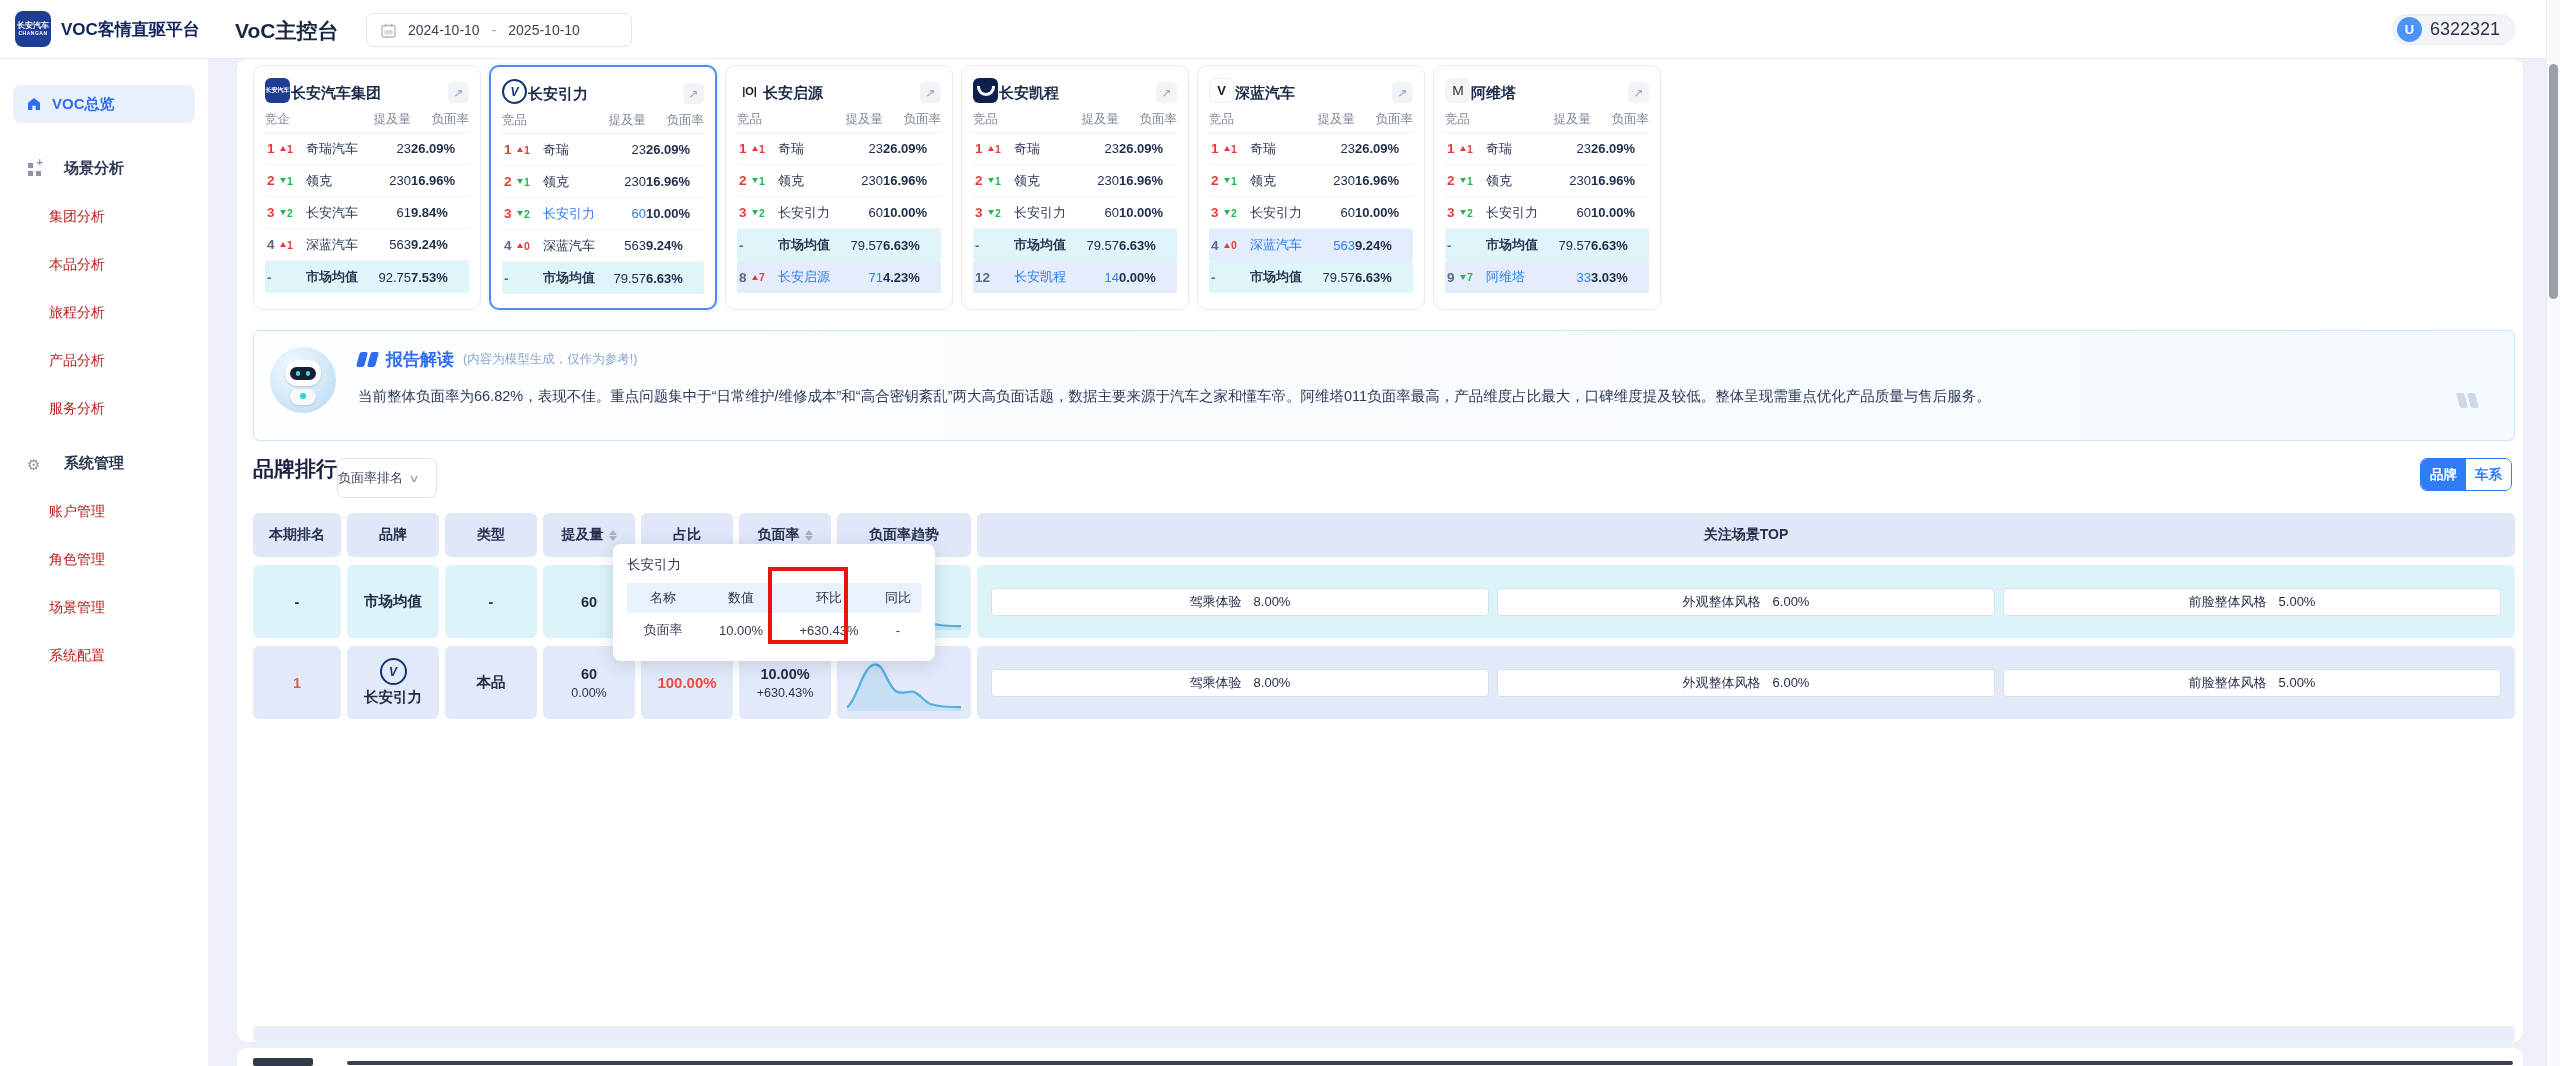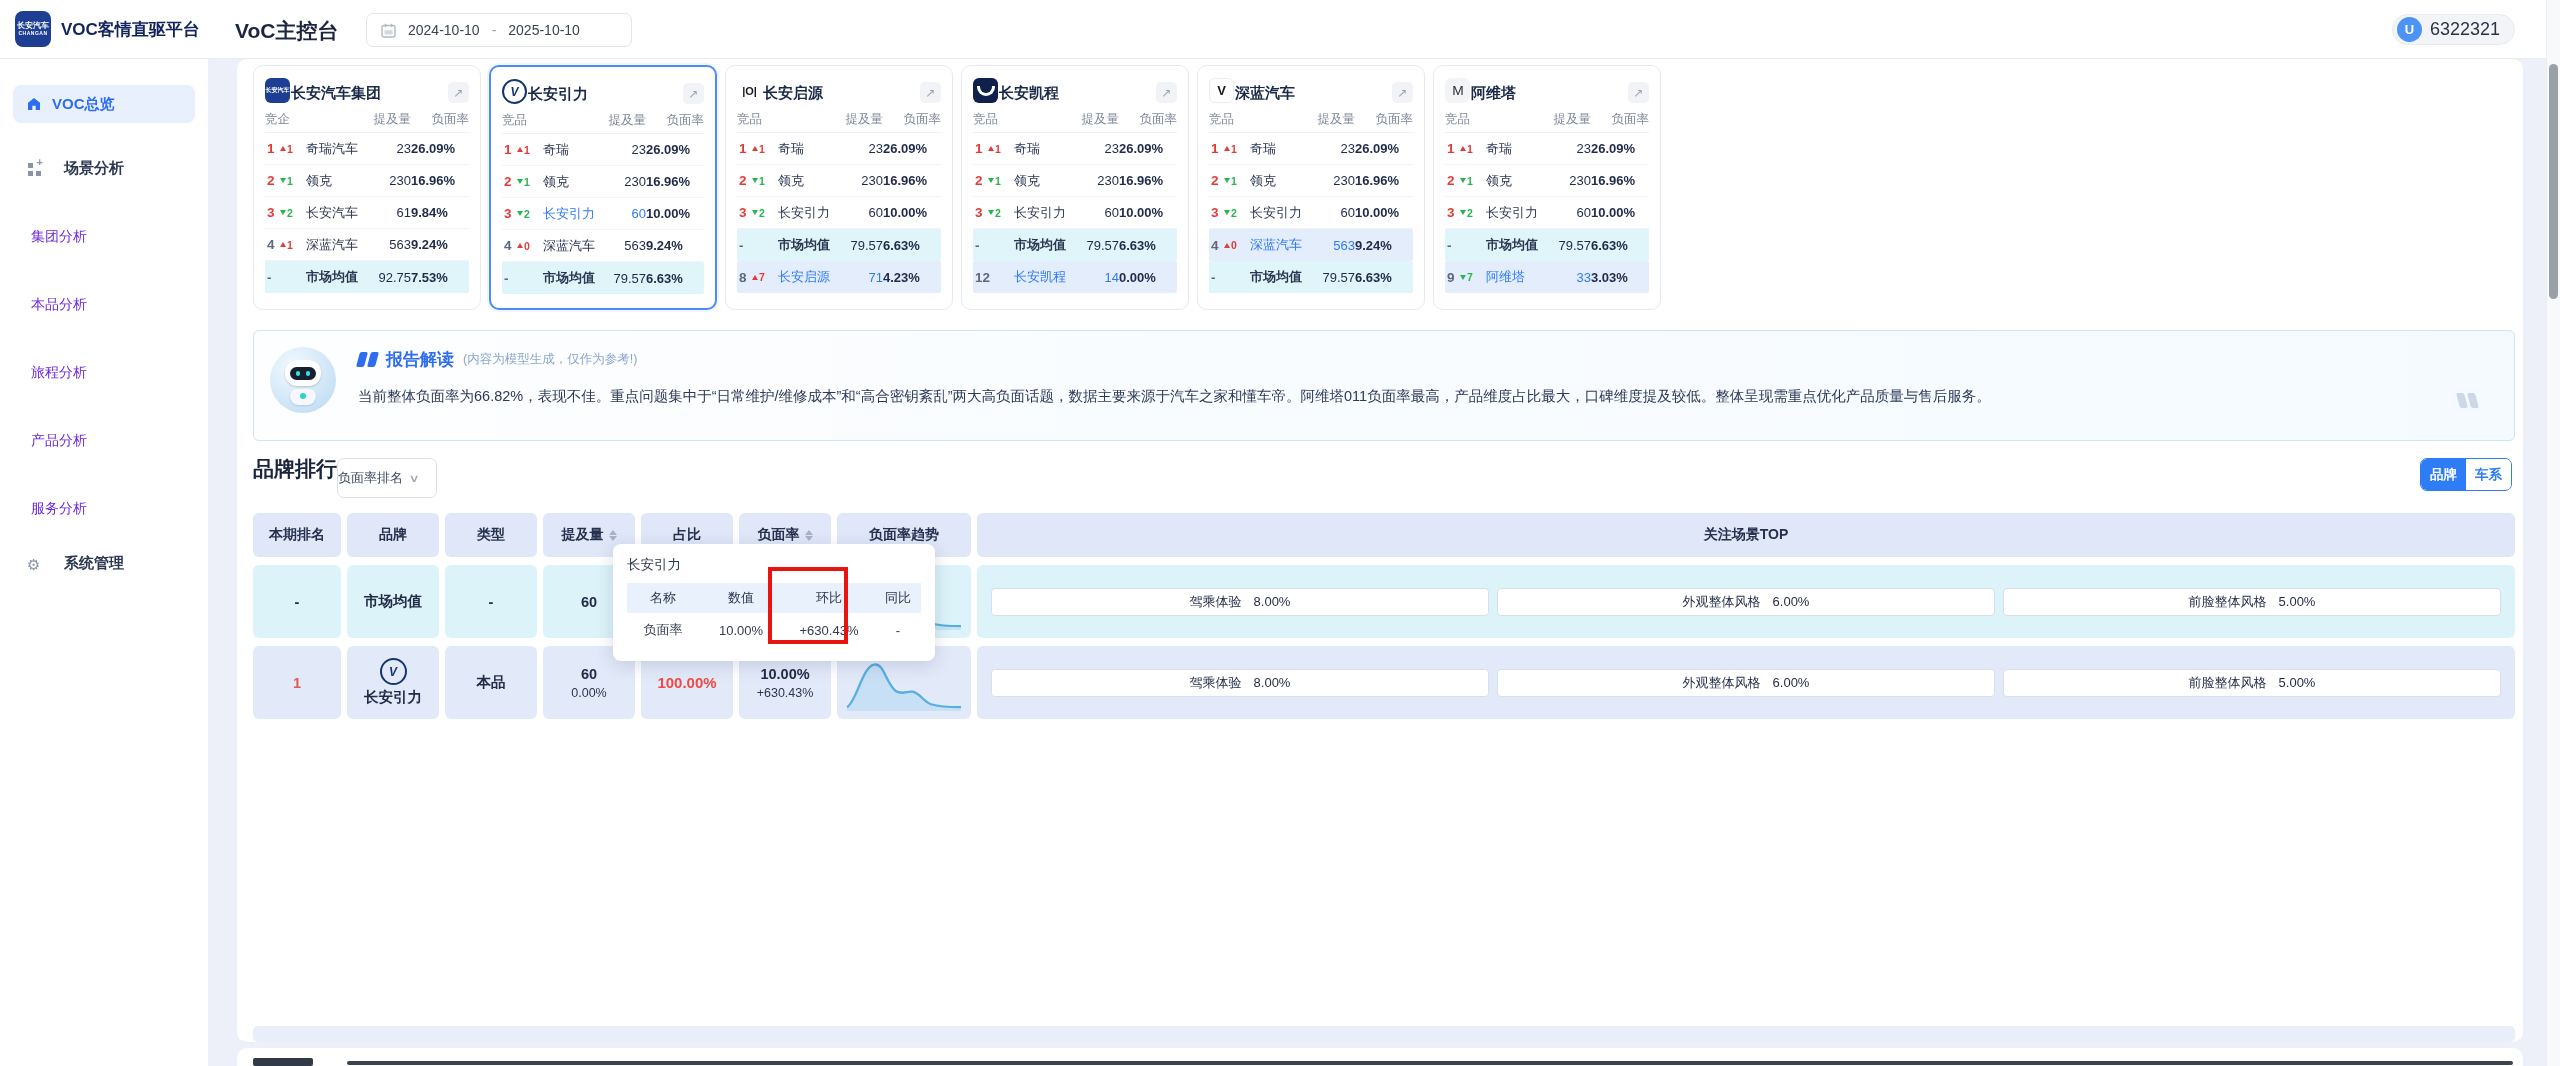--- a/index.html
+++ b/index.html
@@ -22,7 +22,7 @@
 .sidebar{position:absolute;left:0;top:59px;bottom:0;width:209px;background:#fff;border-right:1px solid #edeff4;z-index:20;padding-top:26px}
 .side-active{margin:0 13px;height:38px;background:#e9f0fd;border-radius:8px;display:flex;align-items:center;gap:10px;padding:0 13px;color:#2e6cf0;font-weight:bold;font-size:15px}
 .side-group{display:flex;align-items:center;gap:21px;padding:0 27px;margin-top:36px;font-size:15px;font-weight:bold;color:#2c3752}
-.side-sub{padding-left:31px;margin-top:50px;font-size:14px;color:#6d28d9;cursor:pointer}
+.side-sub{padding-left:49px;margin-top:30px;font-size:14px;color:#b91c1c;cursor:pointer}
 .gicon{width:16px;height:16px;position:relative;display:inline-block;color:#8a94a8}
 .gicon.grid::before{content:"";position:absolute;left:1px;top:2px;width:5px;height:5px;background:#8a94a8;box-shadow:0 8px 0 #8a94a8,8px 8px 0 #8a94a8}
 .gicon.grid::after{content:"+";position:absolute;right:0;top:-5px;font-size:11px;font-weight:bold;color:#8a94a8}

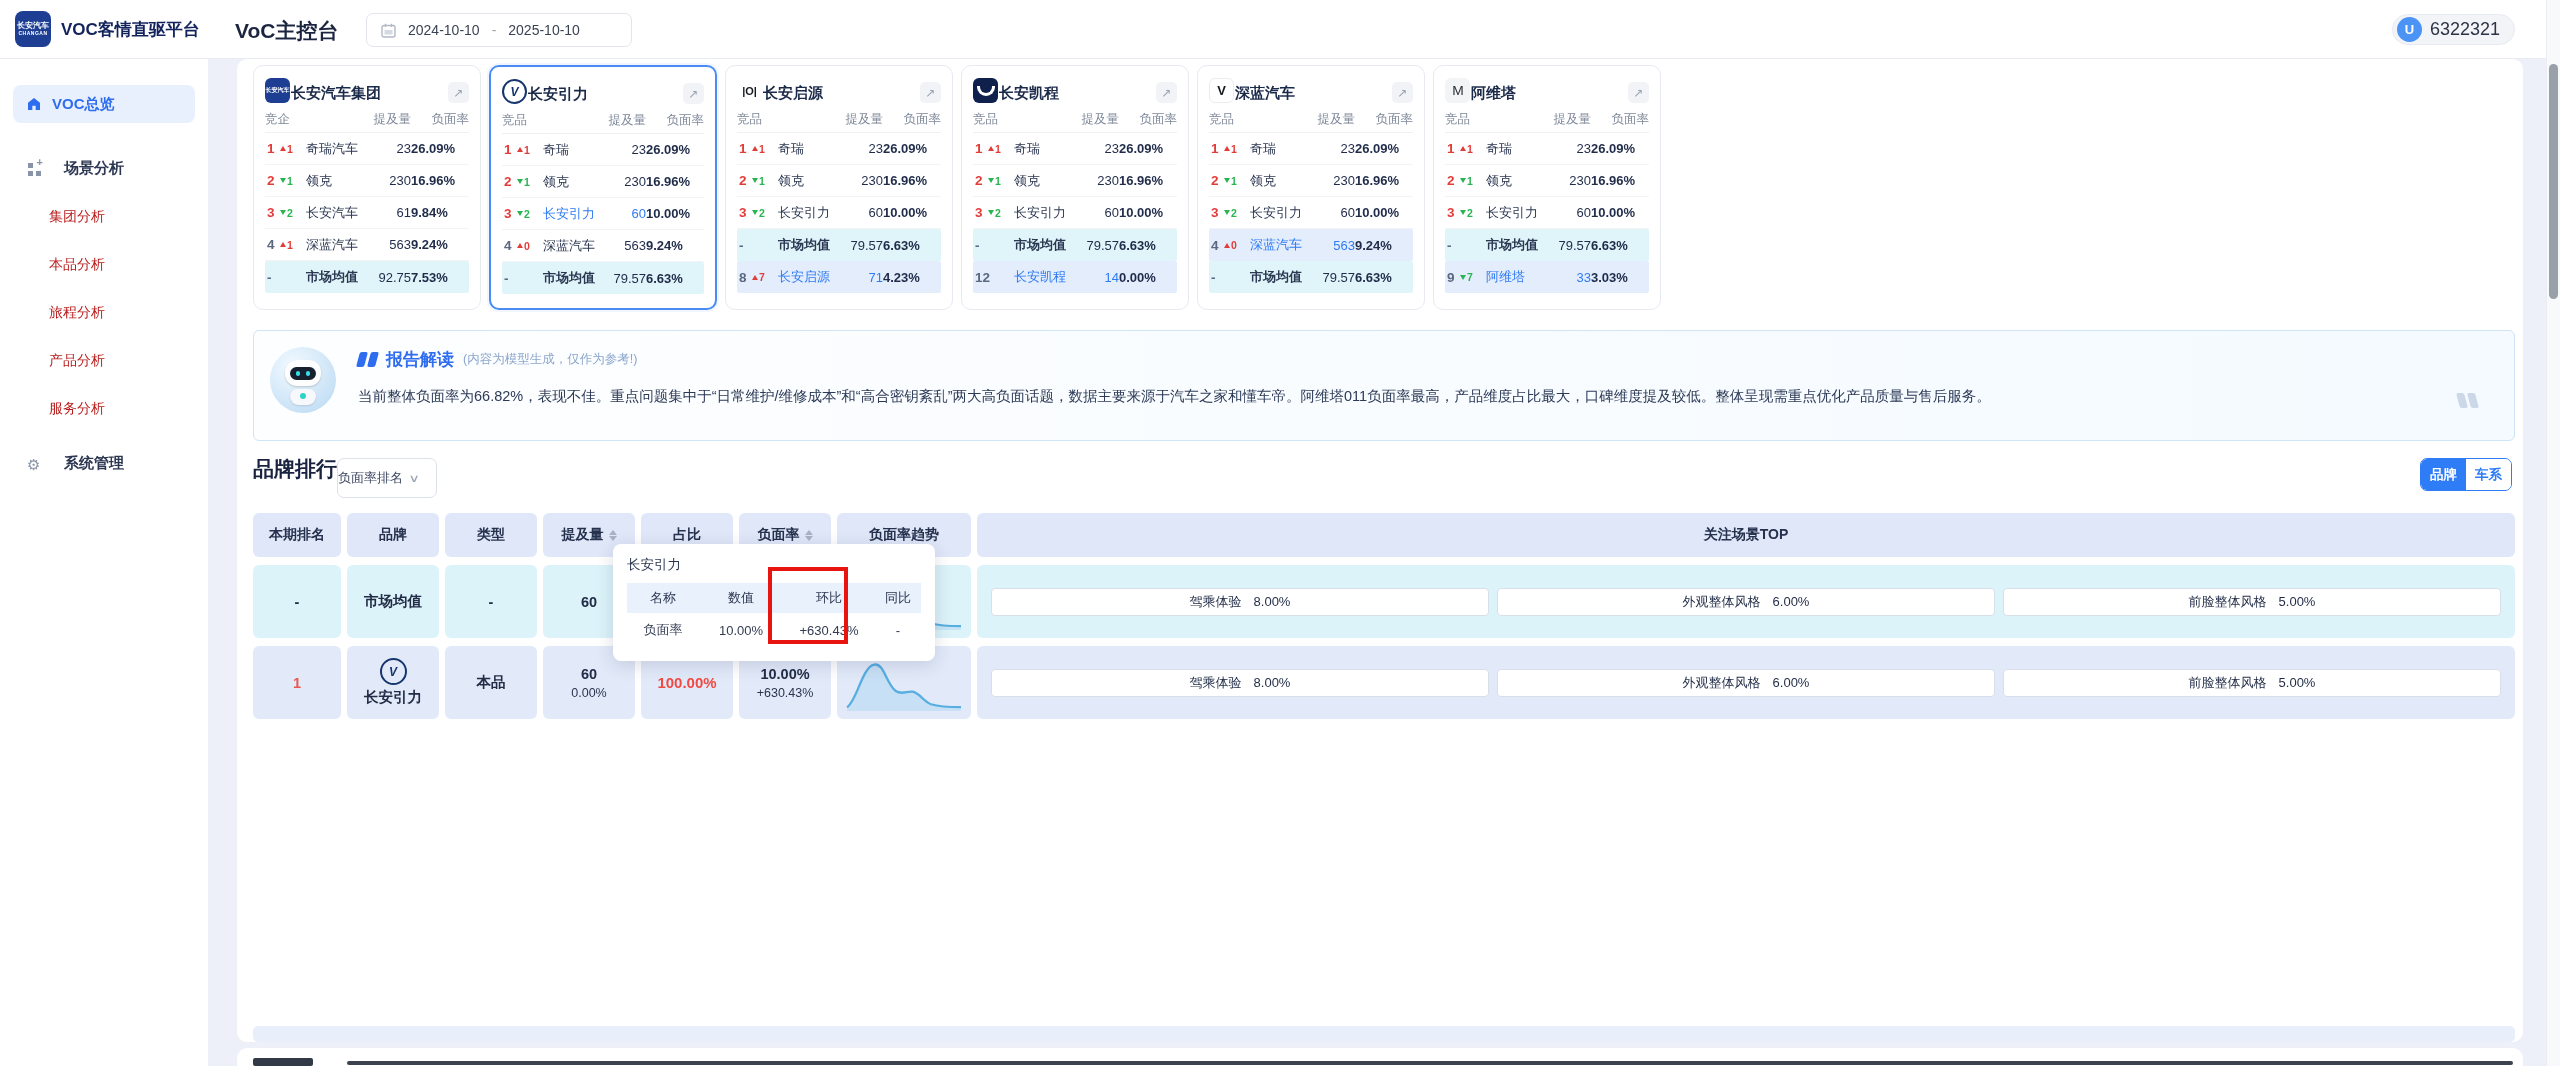--- a/index.html
+++ b/index.html
@@ -190,6 +190,16 @@
         <span class="gicon gear"></span>
         <span>系统管理</span>
       </div>
+      <div>
+
+          <div class="side-sub">账户管理</div>
+
+          <div class="side-sub">角色管理</div>
+
+          <div class="side-sub">场景管理</div>
+
+          <div class="side-sub">系统配置</div>
+        </div>
     </div>
 </div>
 

